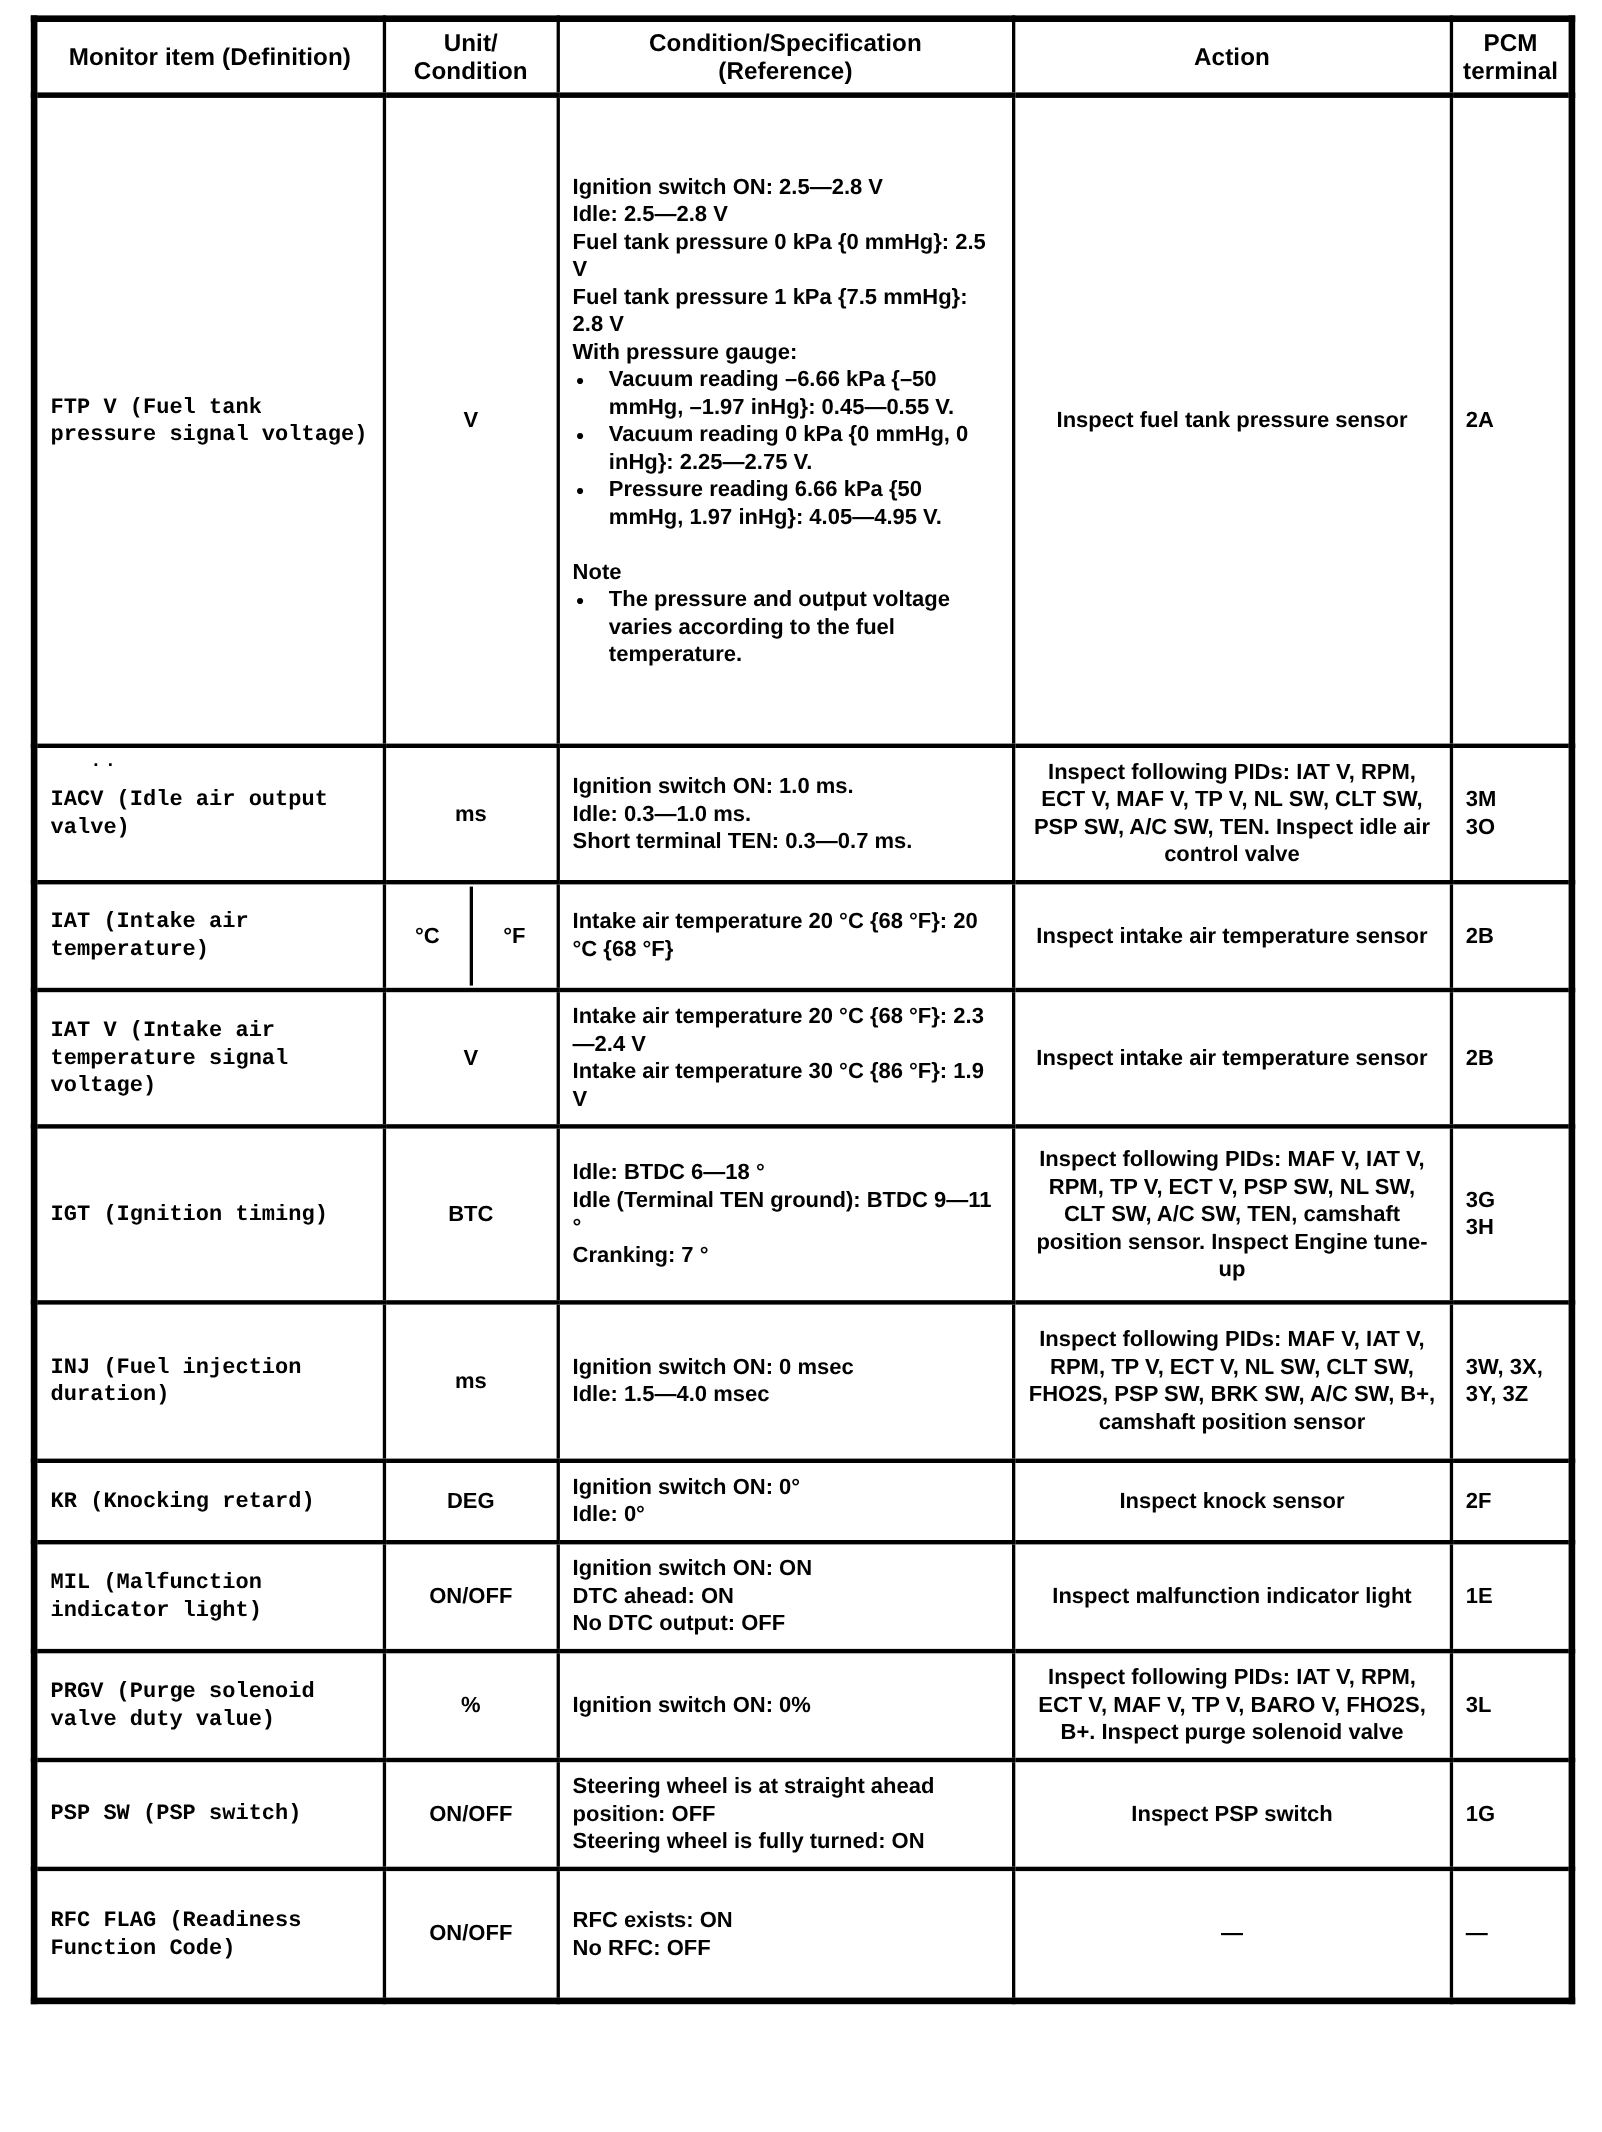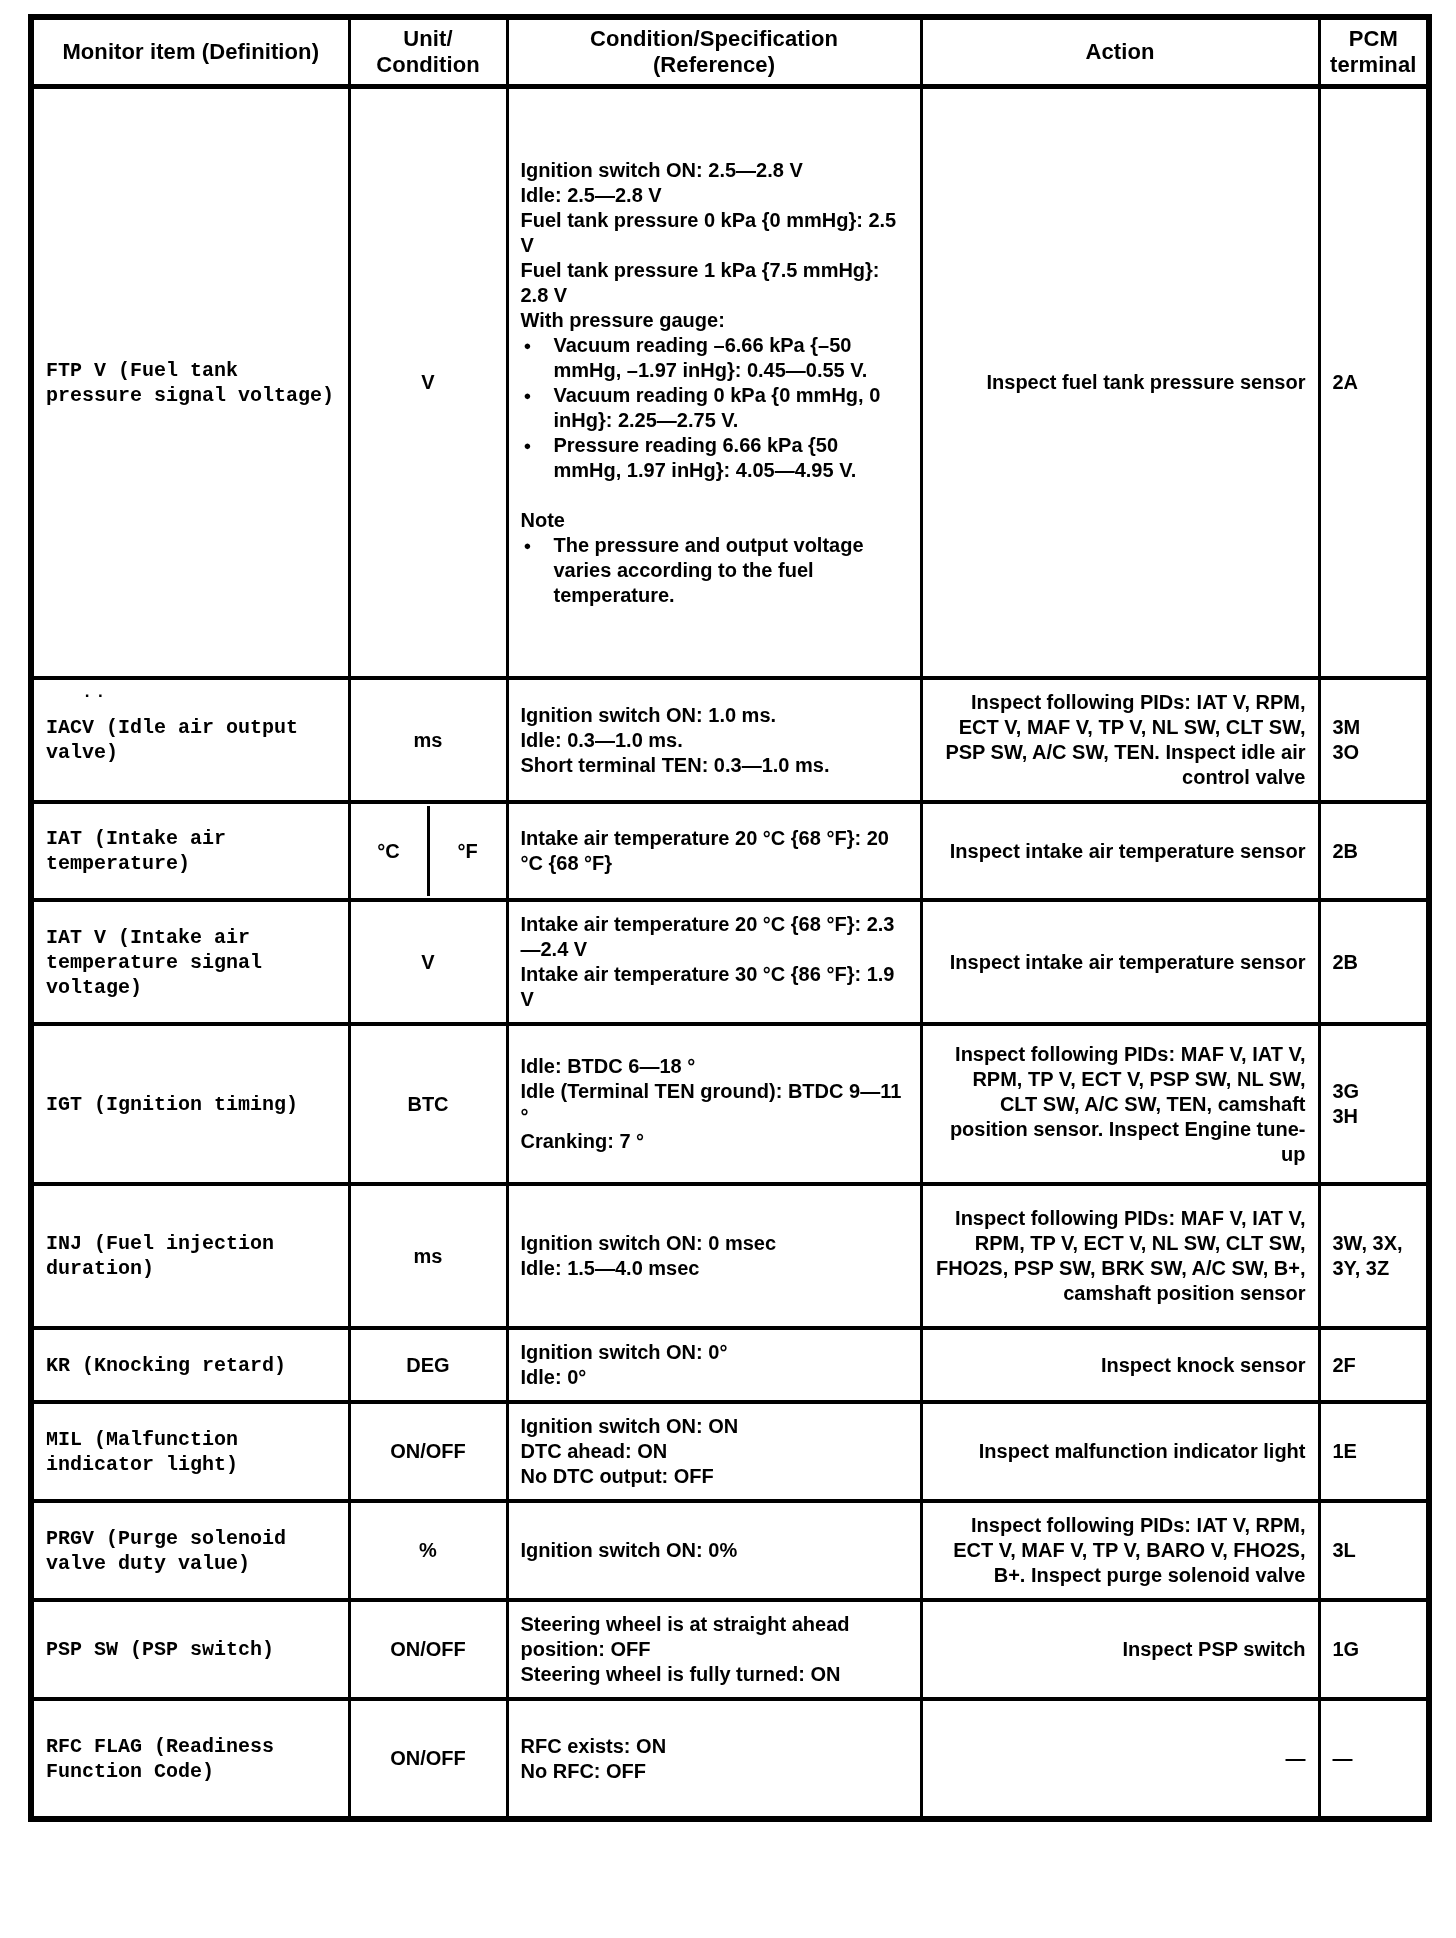--- a/index.html
+++ b/index.html
@@ -40,7 +40,7 @@
   .unit-sub{flex:1;display:flex;align-items:center;justify-content:center;}
   .unit-sub.sep{border-left:3px solid #000;}
   .td-cond{text-align:left;}
-  .td-action{text-align:right;}
+  .td-action{text-align:center;}
   .td-pcm{text-align:left;white-space:pre-line;}
   .cond-bullet{display:flex;}
   .dot{width:30px;flex:0 0 30px;font-size:13px;line-height:25px;text-align:left;padding-left:3px;}

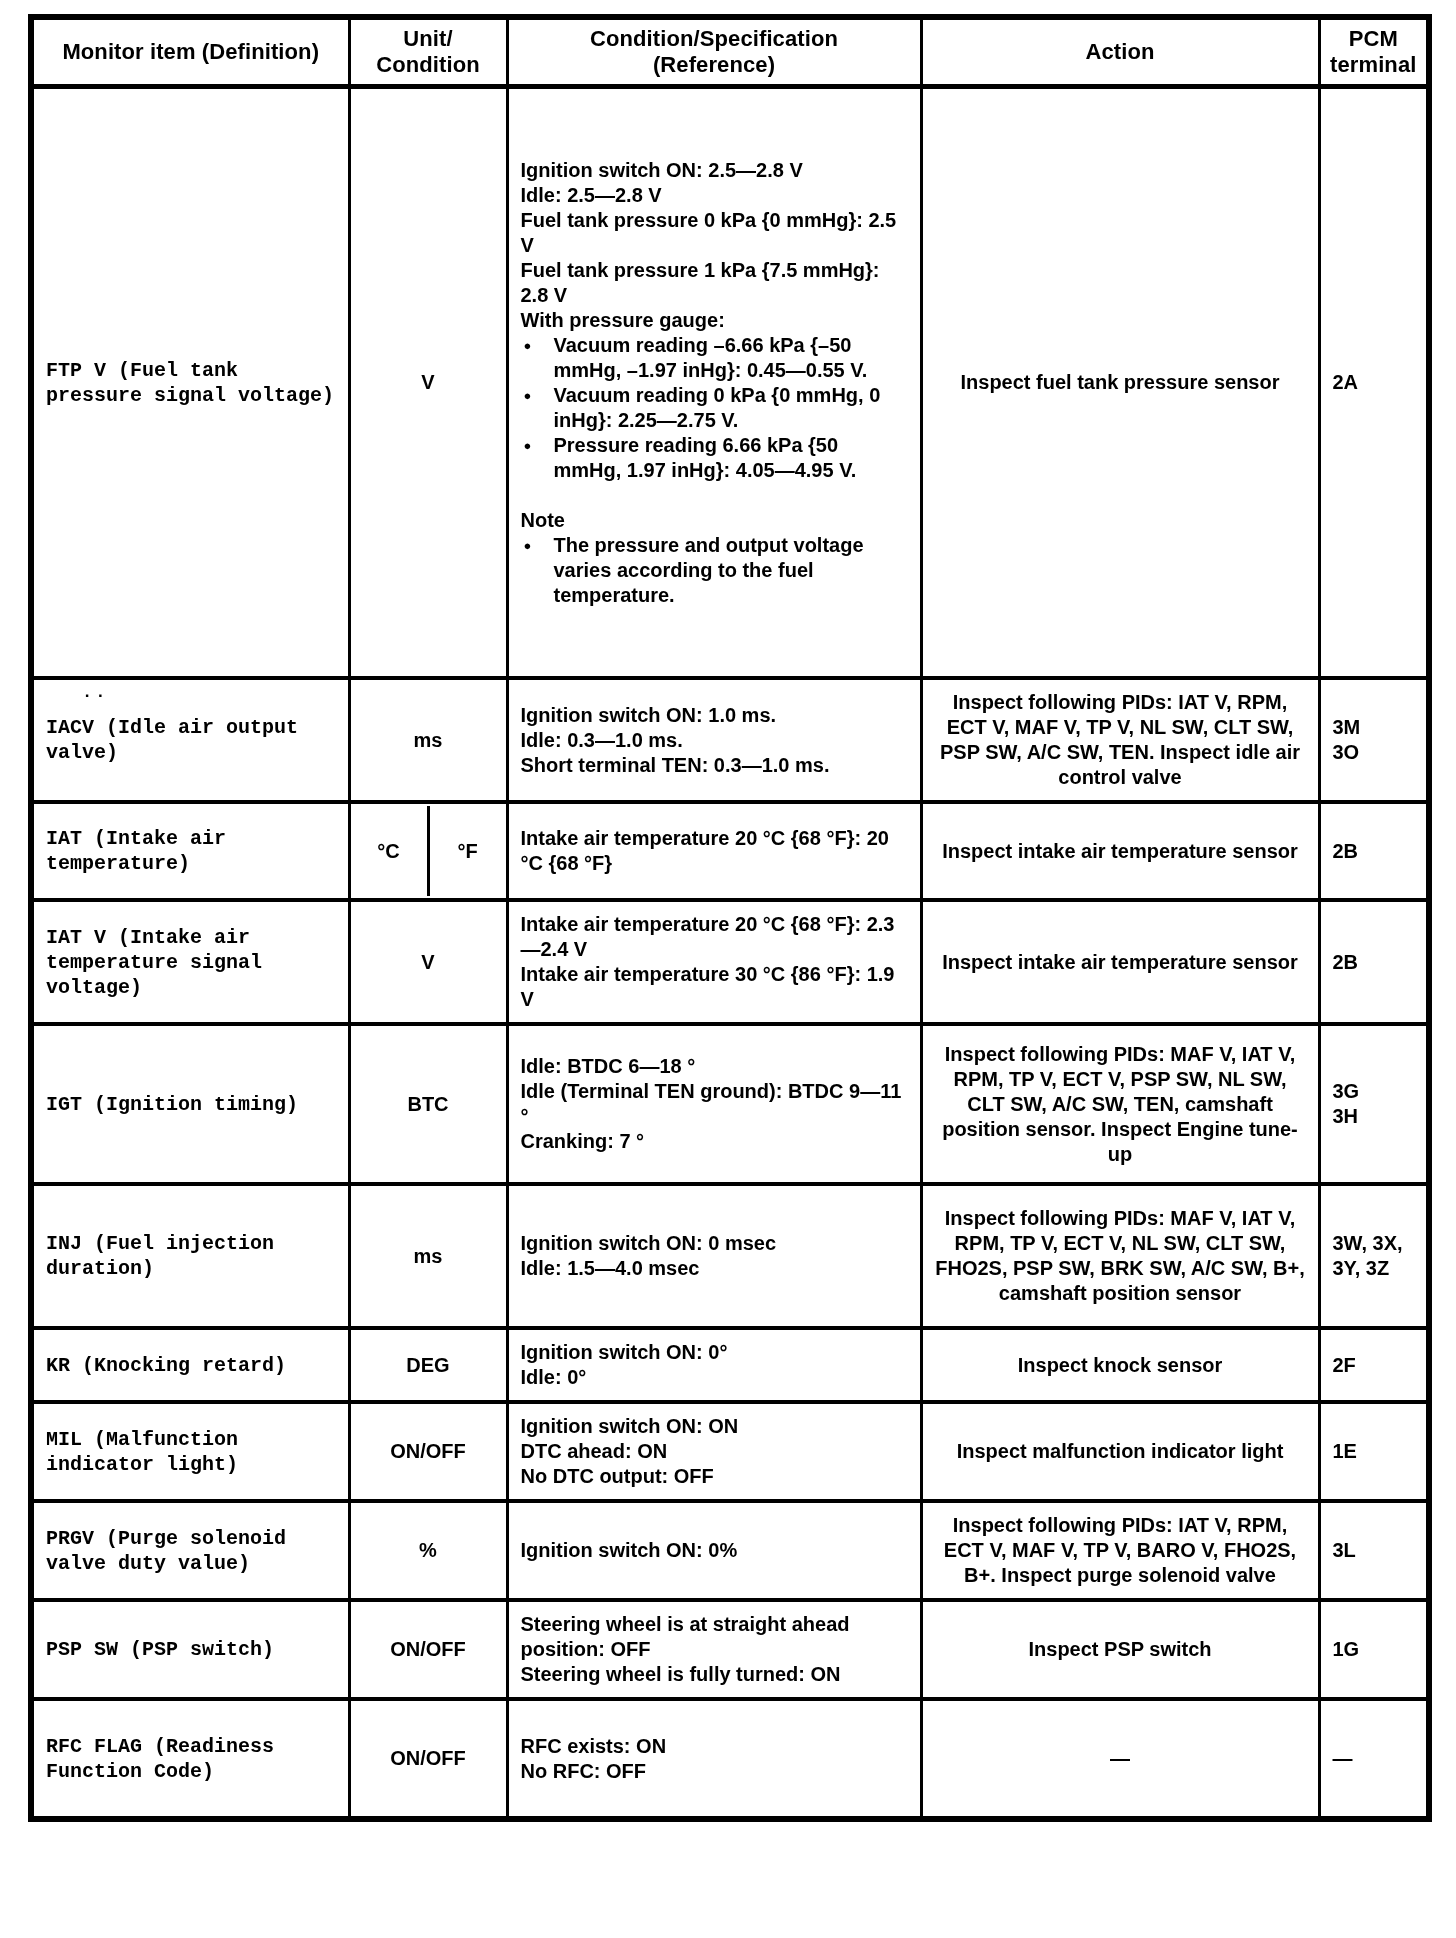--- a/index.html
+++ b/index.html
@@ -135,7 +135,7 @@
           <td class="td-cond">
             <div class="cond-line">Ignition switch ON: 1.0 ms.</div>
             <div class="cond-line">Idle: 0.3—1.0 ms.</div>
-            <div class="cond-line">Short terminal TEN: 0.3—1.0 ms.</div>
+            <div class="cond-line">Short terminal TEN: 0.3—0.7 ms.</div>
           </td>
           <td class="td-action">
             <div class="action-text">Inspect following PIDs: IAT V, RPM, ECT V, MAF V, TP V, NL SW, CLT SW, PSP SW, A/C SW, TEN. Inspect idle air control valve</div>

